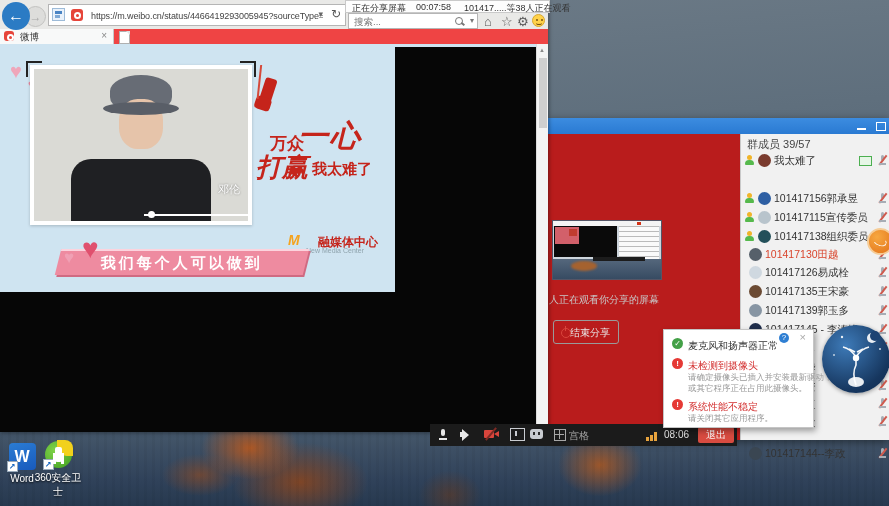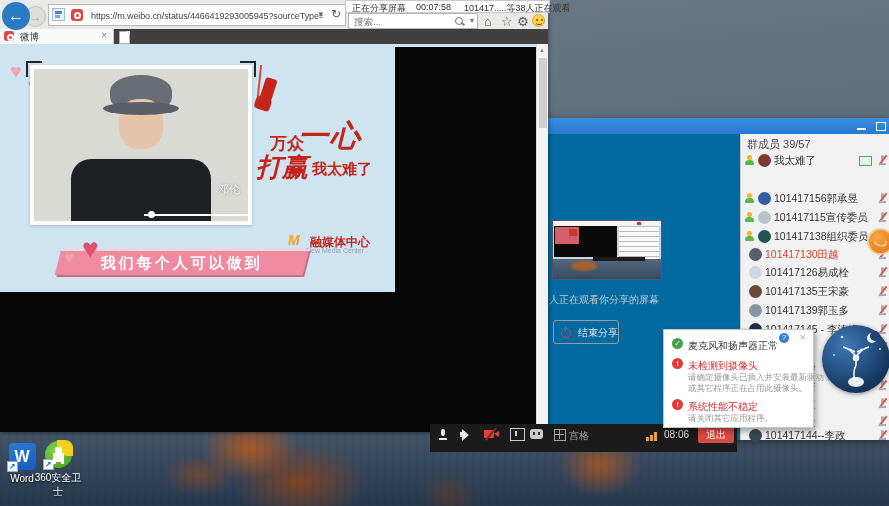--- a/index.html
+++ b/index.html
@@ -145,7 +145,7 @@
   #smiley{left:532px;top:14px;width:13px;height:13px;border-radius:50%;background:#ffd24a;border:1px solid #d9a82f;box-sizing:border-box;z-index:2}
   #smiley::before{content:"";position:absolute;left:3px;top:4px;width:2px;height:2px;background:#7a5210;border-radius:50%;box-shadow:5px 0 0 #7a5210}
   #smiley::after{content:"";position:absolute;left:3px;top:6px;width:6px;height:3px;border-bottom:1.5px solid #7a5210;border-radius:50%}
-  #tabrow{left:0;top:29px;width:548px;height:15px;background:#404040}
+  #tabrow{left:0;top:29px;width:548px;height:15px;background:#ef4444}
   #tab{left:0;top:0;width:113px;height:15px;background:#f8f9f9;border-right:1px solid #c6c8c9}
   #tab-icon{left:4px;top:2px}
   #tab-title{position:absolute;left:20px;top:2px;font-size:9.5px;color:#333}

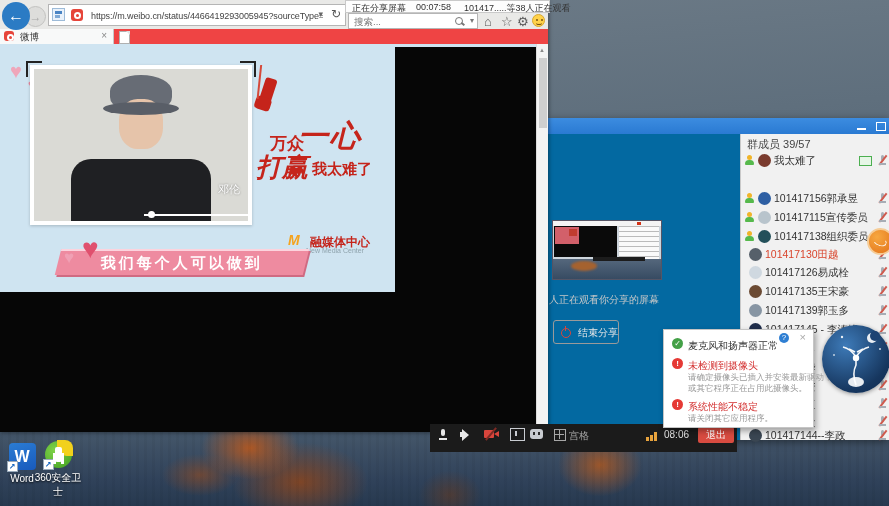--- a/index.html
+++ b/index.html
@@ -184,7 +184,7 @@
   #sl-2b{left:64px;top:66px;font-size:15px}
   #sl-3{left:34px;top:88px;font-size:28px;font-style:italic;letter-spacing:3px}
   #lg-m{left:40px;top:138px;font-size:14px;color:#f5a31e;font-style:italic}
-  #lg-cn{left:62px;top:140px;font-size:12px}
+  #lg-cn{left:70px;top:140px;font-size:12px}
   #lg-en{left:58px;top:153px;font-size:7px;color:#8fa3ad;font-weight:normal}
   
   #banner{left:58px;top:202px;width:248px;height:24px;background:#ee8ba0;transform:skewX(-14deg);

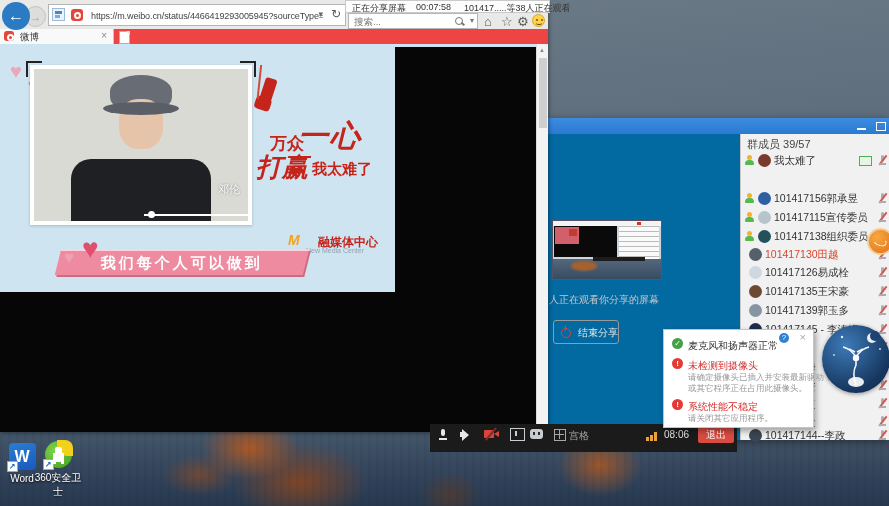--- a/index.html
+++ b/index.html
@@ -40,7 +40,7 @@
   .wbtn{top:4px;width:14px;height:9px}
   #btn-min::before{content:"";position:absolute;left:1px;top:6px;width:9px;height:2px;background:#fff}
   #btn-max::before{content:"";position:absolute;left:2px;top:0;width:8px;height:7px;border:1.5px solid #fff}
-  #meet-stage{left:0;top:16px;width:208px;height:306px;background:#0369a1}
+  #meet-stage{left:0;top:16px;width:208px;height:306px;background:#b91c1c}
   #members{left:192px;top:16px;width:149px;height:306px;background:#f1f1f1;border-left:1px solid #c9c9c9}
 
   

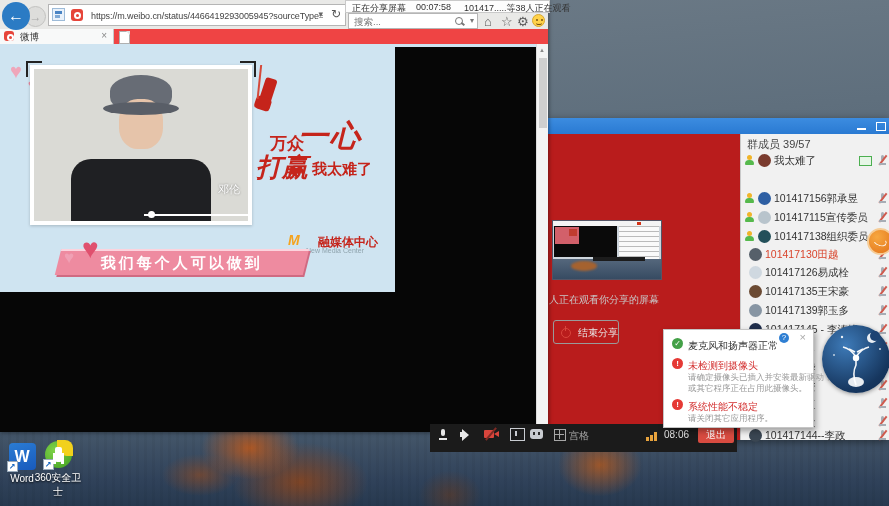--- a/index.html
+++ b/index.html
@@ -59,7 +59,7 @@
 
   #view-status{left:1px;top:159px;color:#c8c8c8;font-size:10px;white-space:nowrap}
   #end-share{left:5px;top:186px;width:66px;height:24px;border:1px solid #9a9a9a;border-radius:3px;
-      color:#e8e8e8;font-size:10px;line-height:24px;text-align:right;padding-left:16px;box-sizing:border-box}
+      color:#e8e8e8;font-size:10px;line-height:24px;text-align:left;padding-left:16px;box-sizing:border-box}
   #pwr{left:7px;top:7px;width:8px;height:8px;border:1.5px solid #d9453c;border-radius:50%}
   #pwr::before{content:"";position:absolute;left:2.5px;top:-3px;width:1.5px;height:5px;background:#d9453c}
 

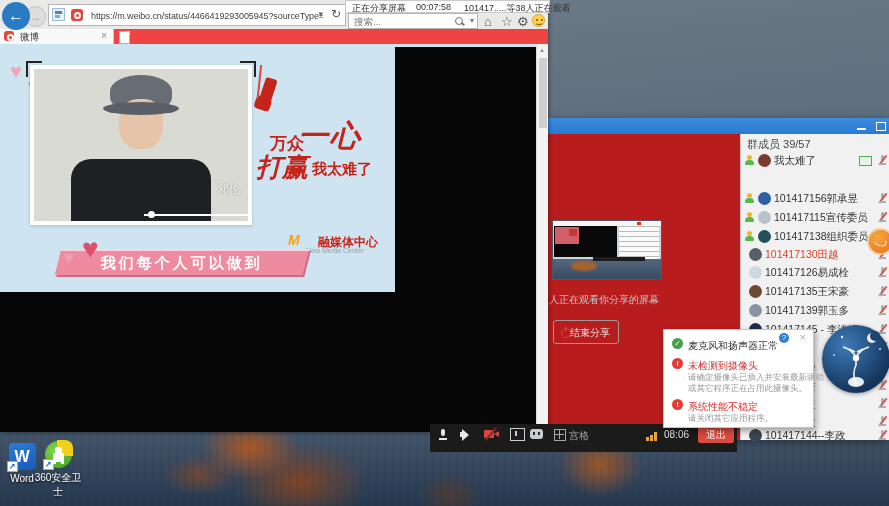--- a/index.html
+++ b/index.html
@@ -88,7 +88,7 @@
      border:1.5px solid rgba(255,255,255,.85);border-radius:50%;border-top-color:transparent;border-left-color:transparent;transform:rotate(20deg)}
 
   
-  #mtoolbar{left:430px;top:424px;width:307px;height:28px;background:#1b1b1b;z-index:30}
+  #mtoolbar{left:430px;top:424px;width:307px;height:22px;background:#1b1b1b;z-index:30}
   .ticon{position:absolute;top:4px}
   #tb-mic{left:8px;width:10px;height:14px}
   #tb-mic::before{content:"";position:absolute;left:3px;top:1px;width:4px;height:7px;background:#e8e8e8;border-radius:2px}

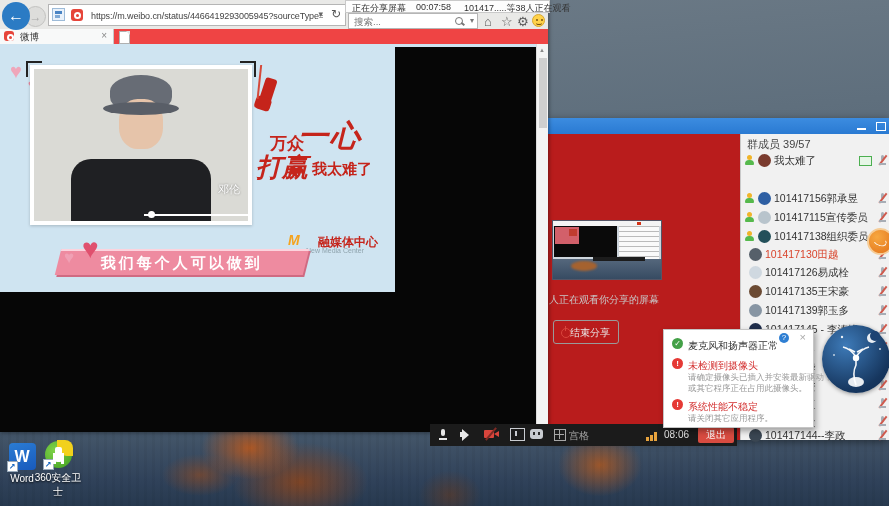--- a/index.html
+++ b/index.html
@@ -355,7 +355,7 @@
         <i class="slash"></i>
       </span>
 
-    <div class="abs mrow" style="top:293px;height:13px">
+    <div class="abs mrow" style="top:311px;height:13px">
       <span class="avatar" style="left:8px;background:#3a4652"></span>
       <span class="mname" style="left:24px">101417144--李政</span>
       <span class="mic">

